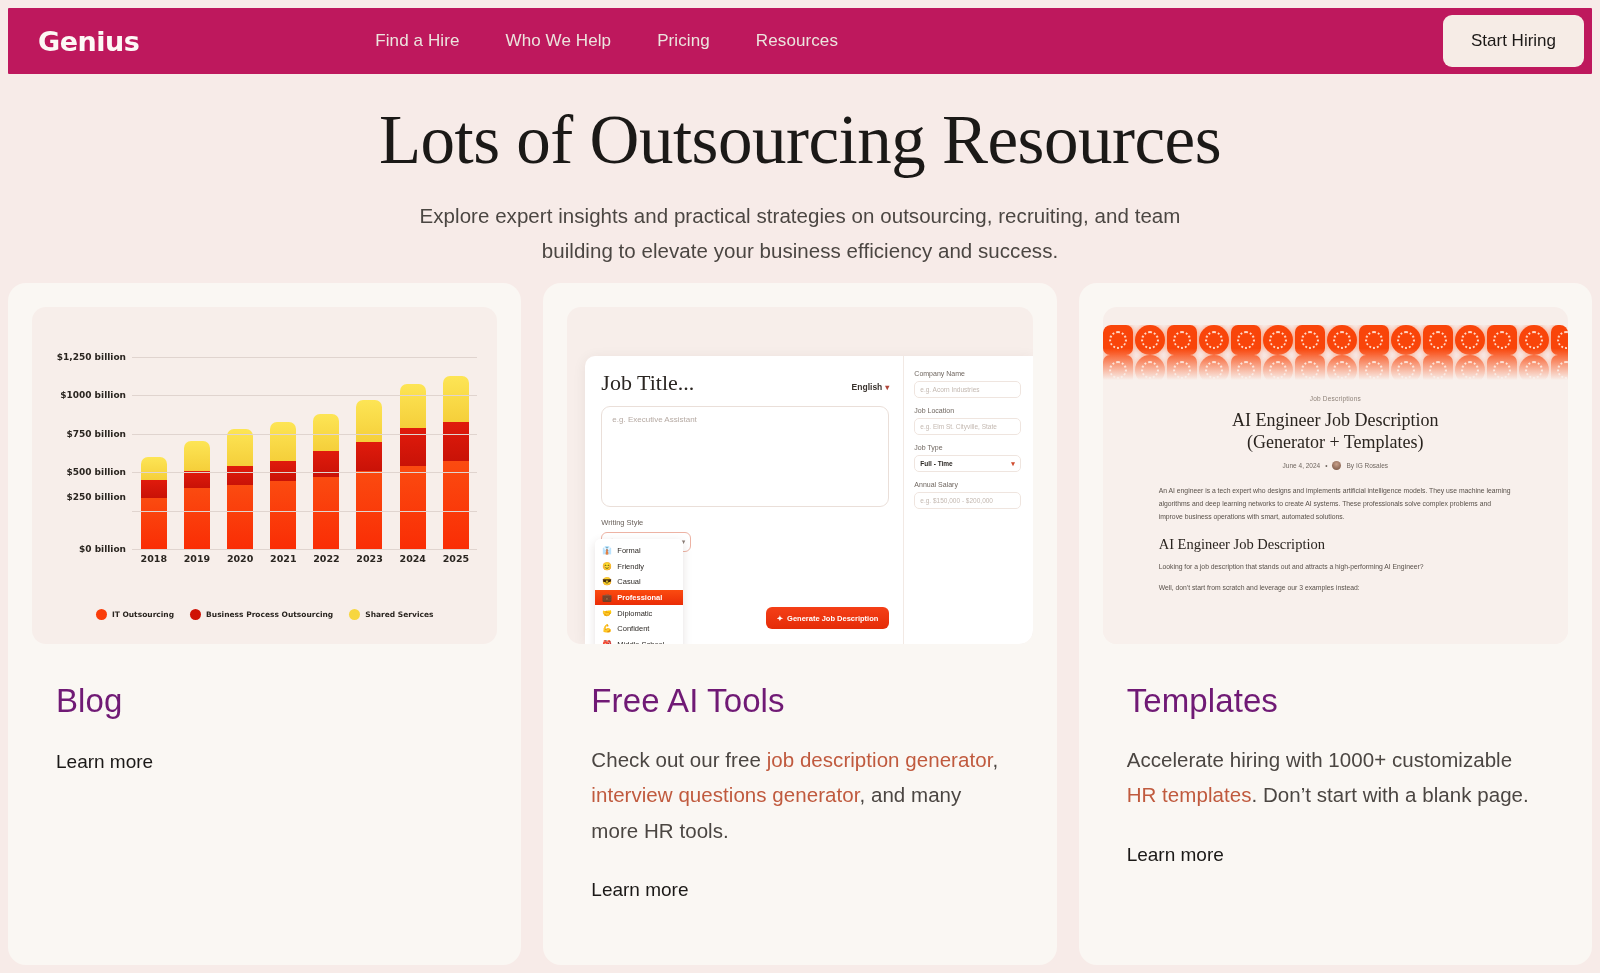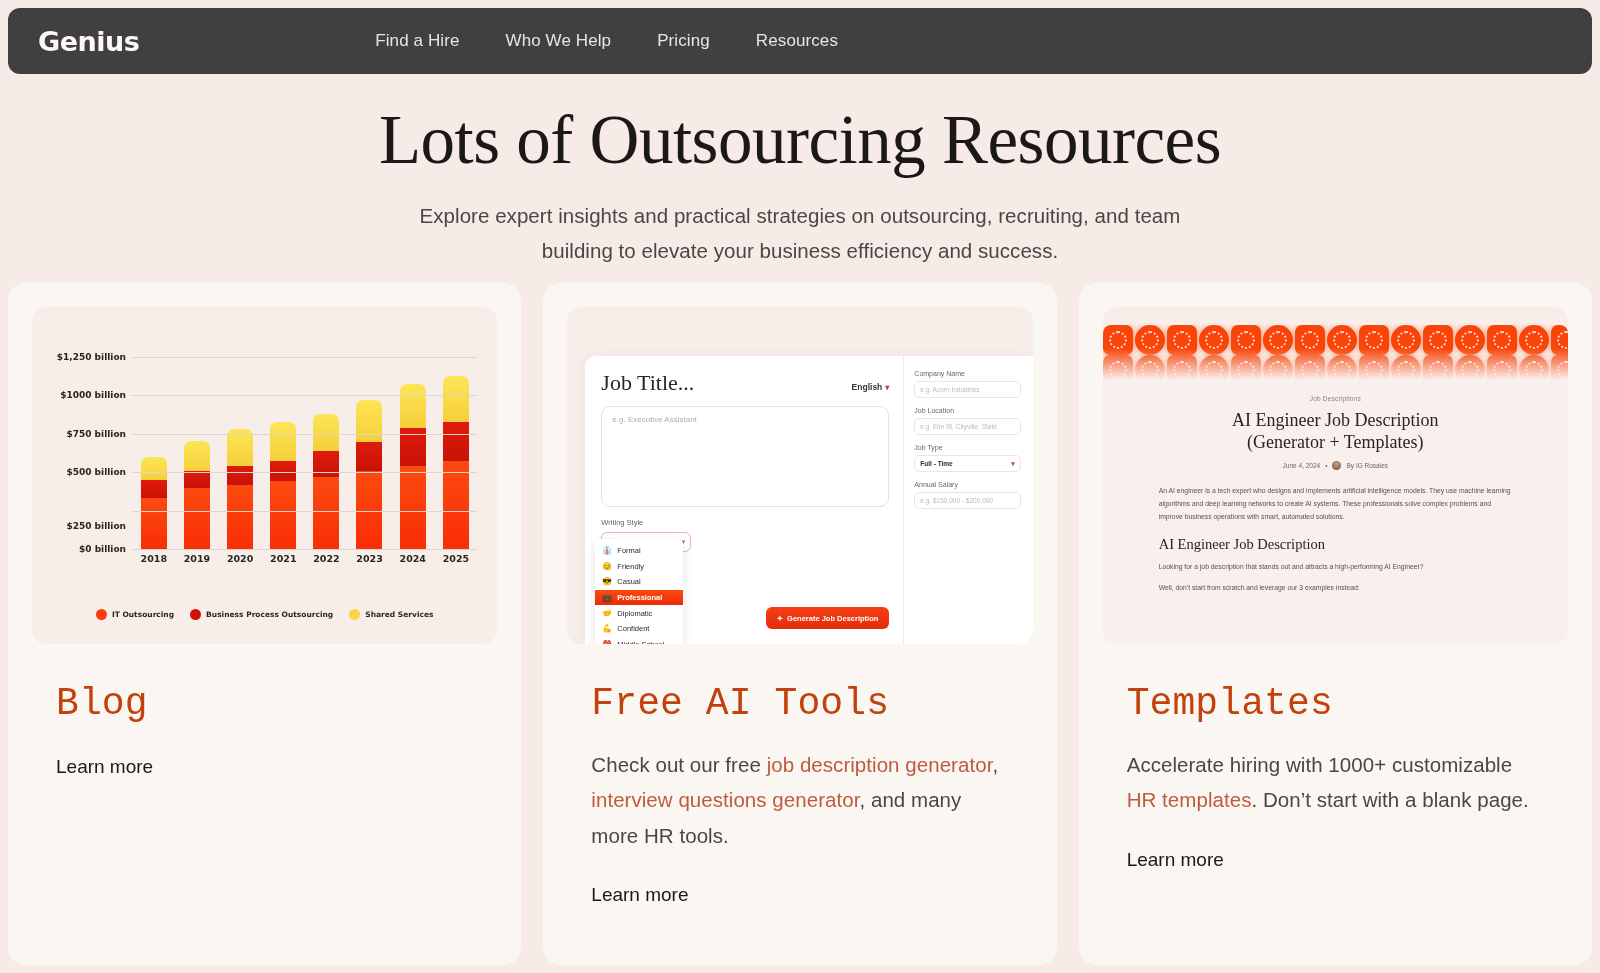--- a/index.html
+++ b/index.html
@@ -14,7 +14,7 @@
   
   .navbar {
     position: absolute; left: 8px; top: 8px; width: 1584px; height: 66px;
-    background: #404040; border-radius: 12px;
+    background: #be185d; border-radius: 1px;
     display: flex; align-items: center; padding: 0 0 0 30px;
   }
   .brand {

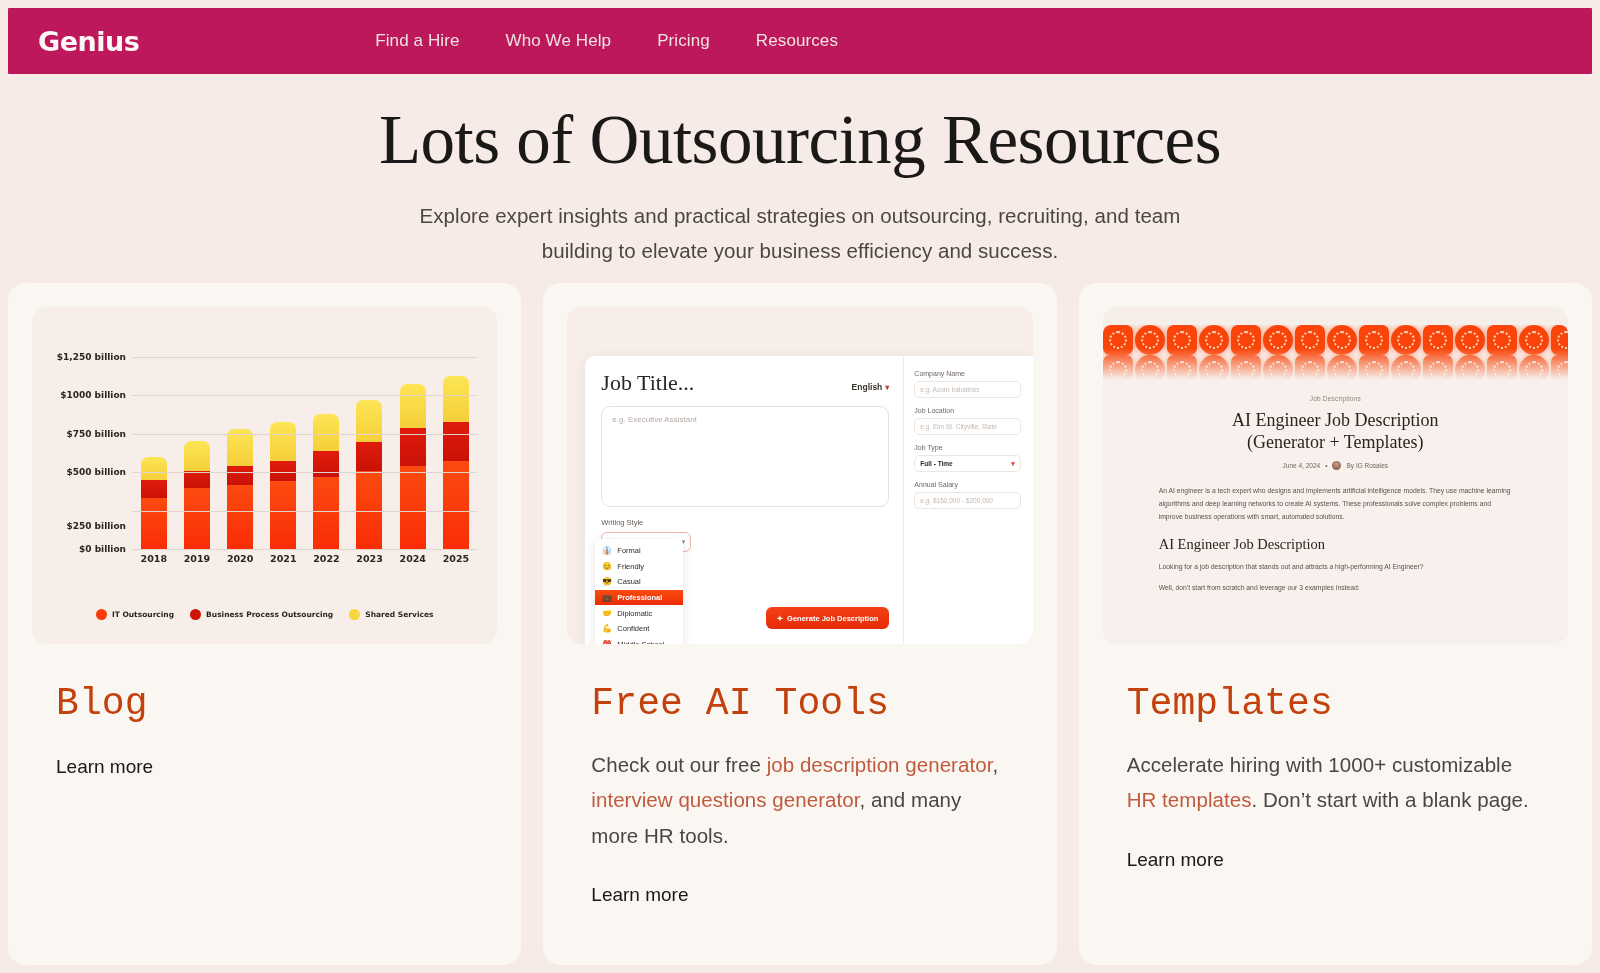--- a/index.html
+++ b/index.html
@@ -223,6 +223,7 @@
     <span class="nav-link">Pricing</span>
     <span class="nav-link">Resources</span>
   </nav>
+  <button class="start-hiring">Start Hiring</button>
 </div>
 
 <header class="hero">

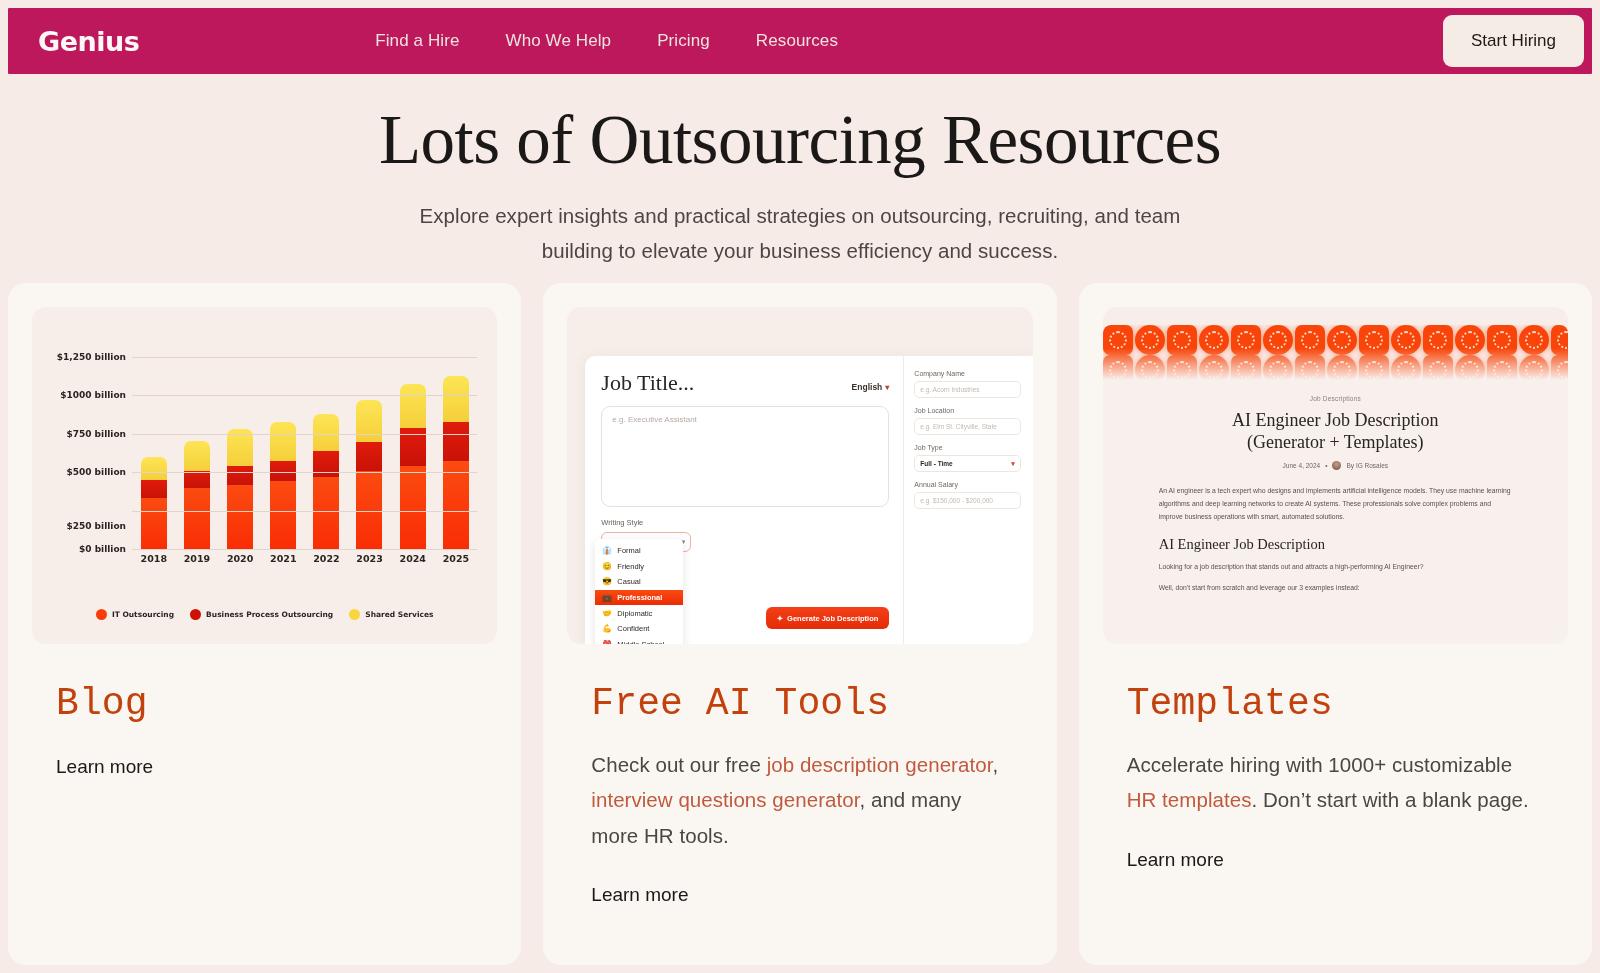--- a/index.html
+++ b/index.html
@@ -239,7 +239,7 @@
         <div class="plot">
           <div class="ylabels" id="yaxis">
               <div class="ylabel" style="top: 192px;">$0 billion</div>
-              <div class="ylabel" style="top: 169px; text-align: center;">$250 billion</div>
+              <div class="ylabel" style="top: 140px; text-align: center;">$250 billion</div>
               <div class="ylabel" style="top: 115.2px;">$500 billion</div>
               <div class="ylabel" style="top: 76.8px;">$750 billion</div>
               <div class="ylabel" style="top: 38.4px; margin-left: 37px;">$1000 billion</div>

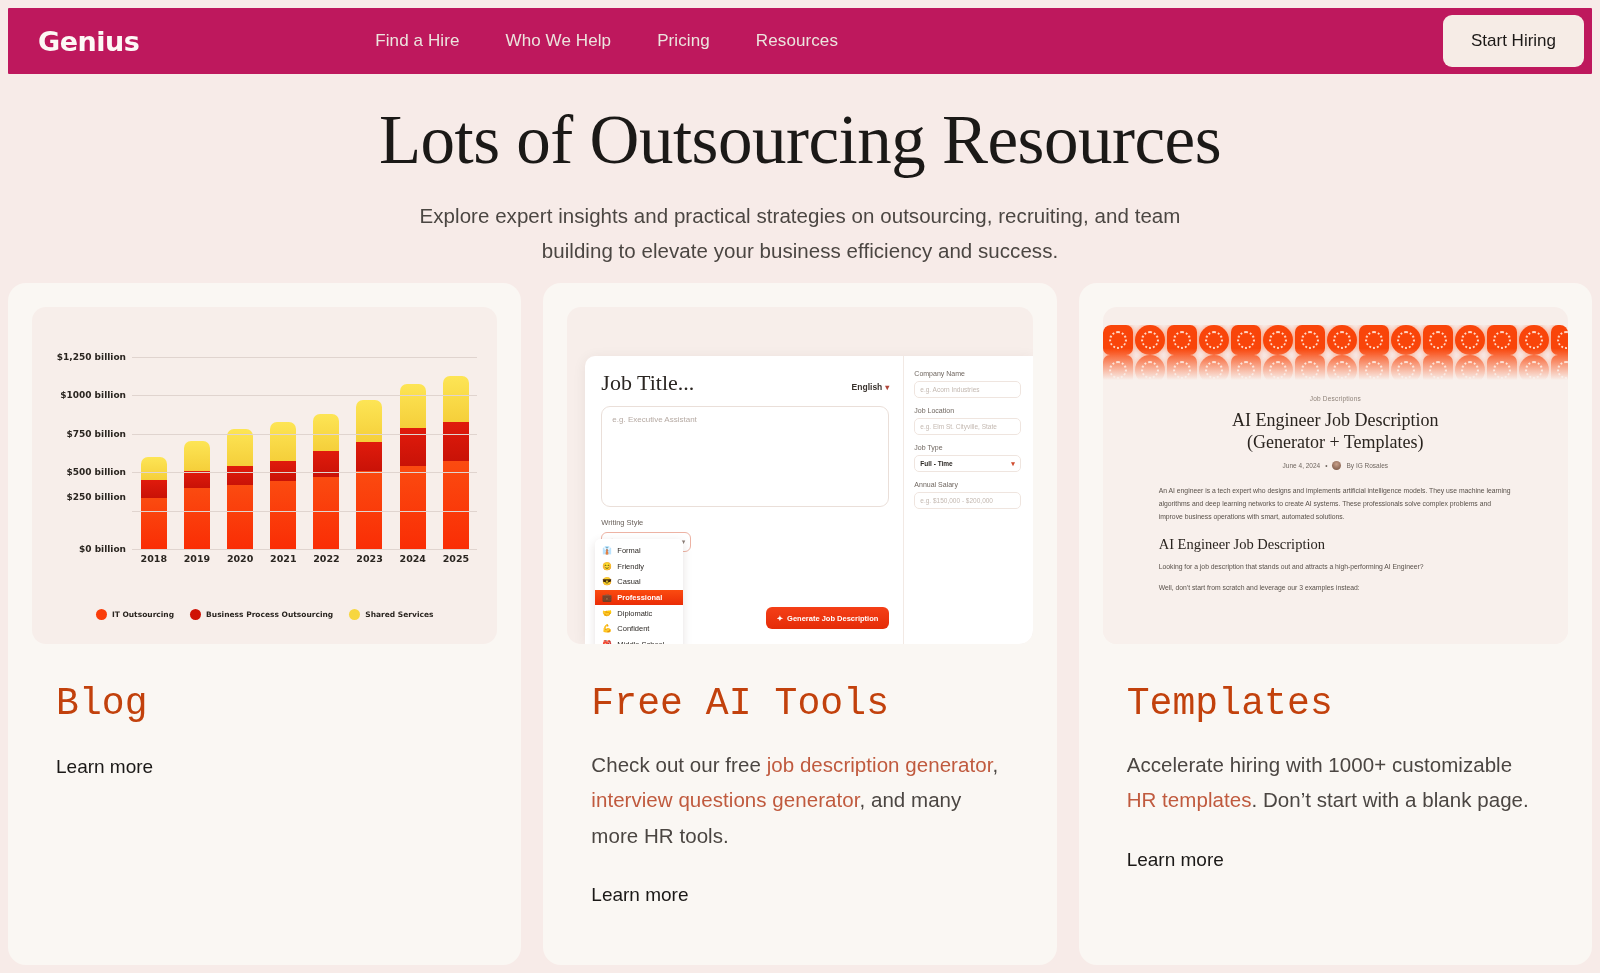--- a/index.html
+++ b/index.html
@@ -59,7 +59,7 @@
     position: relative; overflow: hidden; flex: none;
   }
   .card-body { padding: 38px 24px 0; }
-  .card-title { font-size: 38px; color: #c2410c; font-weight: 400; letter-spacing: 0.1px; font-family: Liberation Mono, monospace; }
+  .card-title { font-size: 33px; color: #701a75; font-weight: 400; letter-spacing: 0.1px; }
   .card-text {
     margin-top: 22px; font-size: 20.5px; line-height: 1.72; color: #4b4642;
     letter-spacing: 0.05px;

